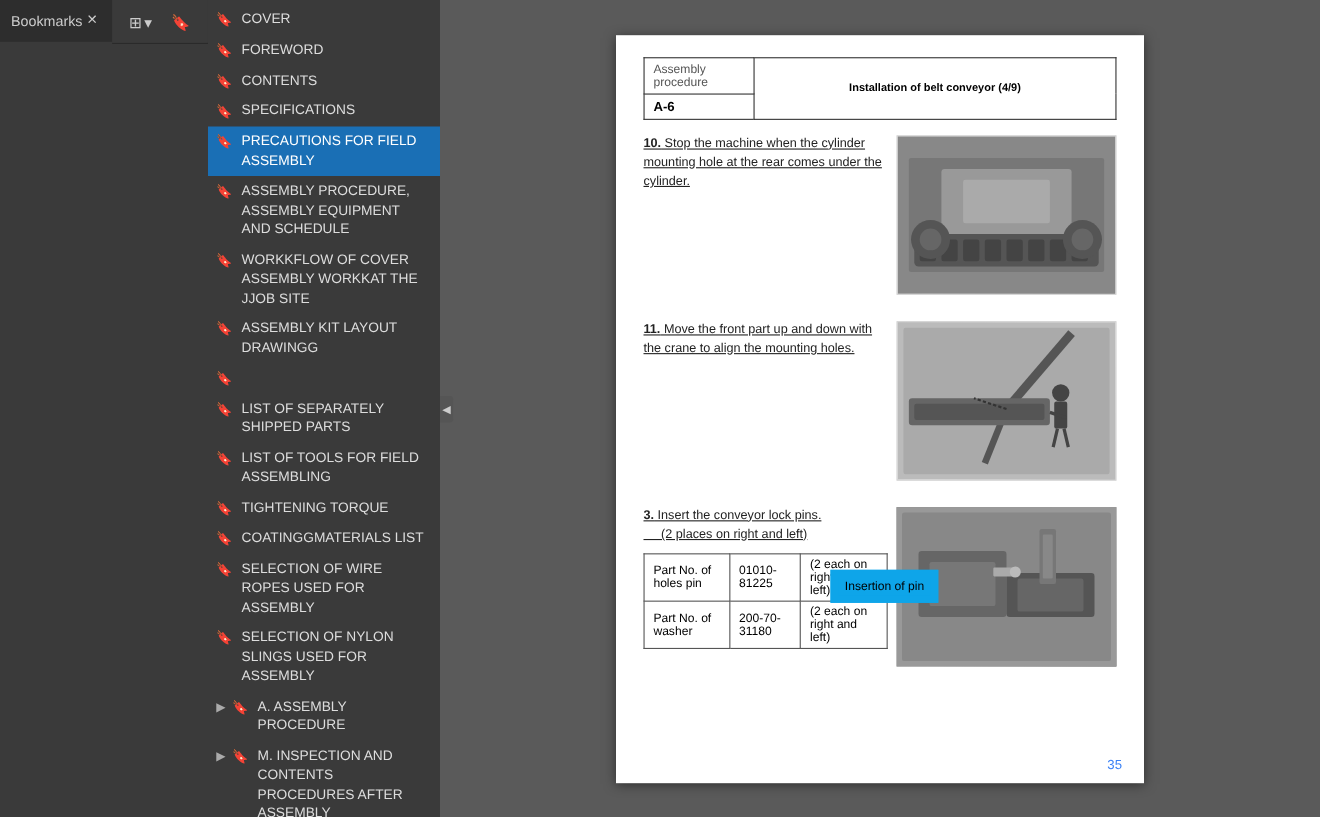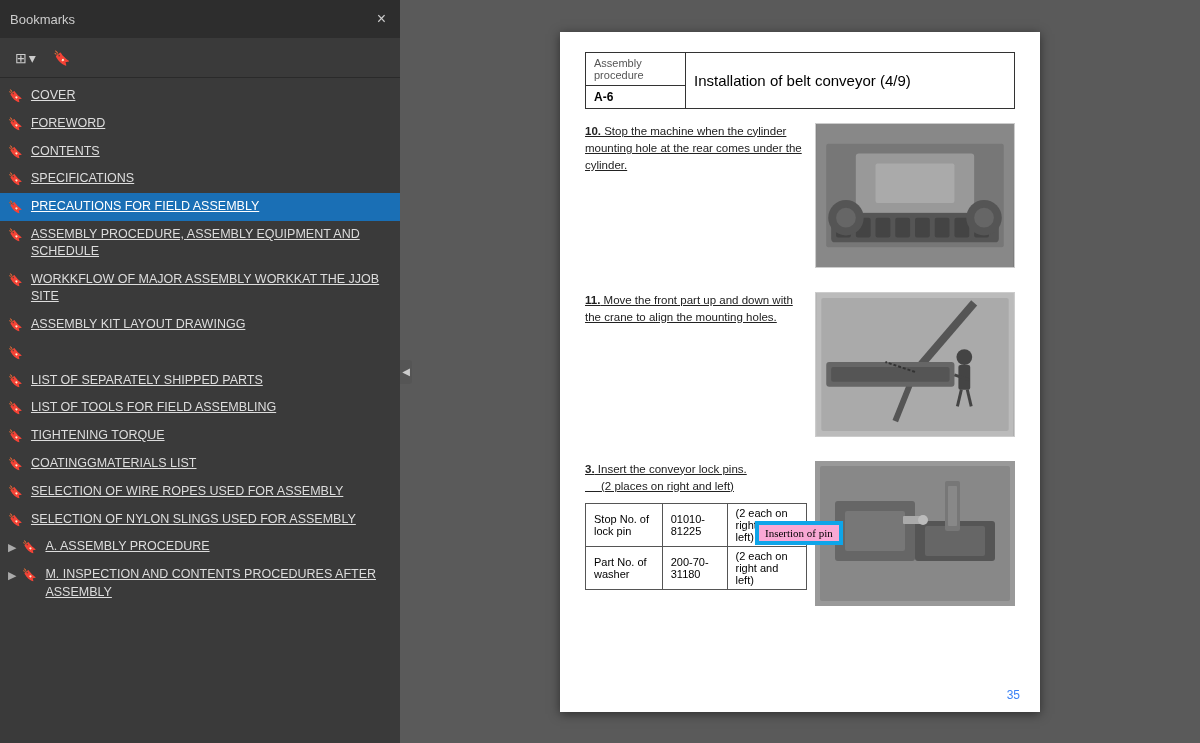--- a/index.html
+++ b/index.html
@@ -11,7 +11,6 @@
       min-width: 400px;
       background: #3a3a3a;
       display: flex;
-      flex-direction: column;
       height: 100%;
       position: relative;
     }

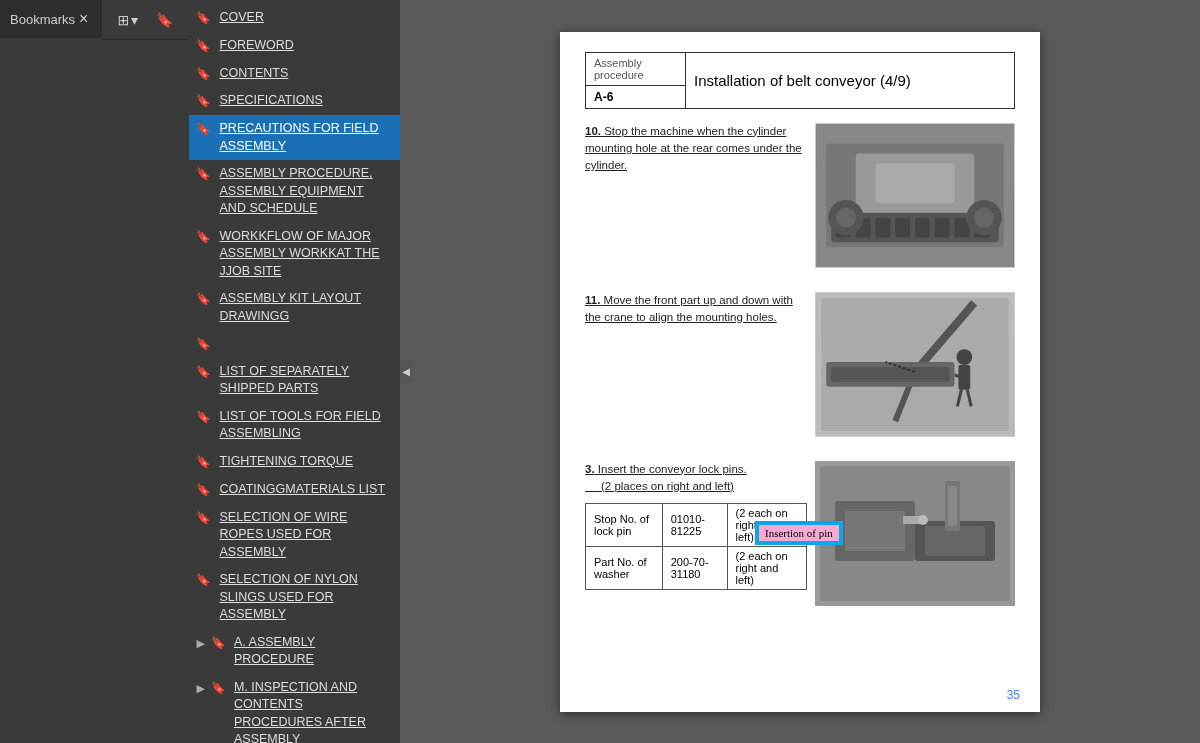--- a/index.html
+++ b/index.html
@@ -96,7 +96,6 @@
     .bookmark-text {
       flex: 1;
       word-break: break-word;
-      text-decoration: underline;
     }
 
     .bookmark-expand {

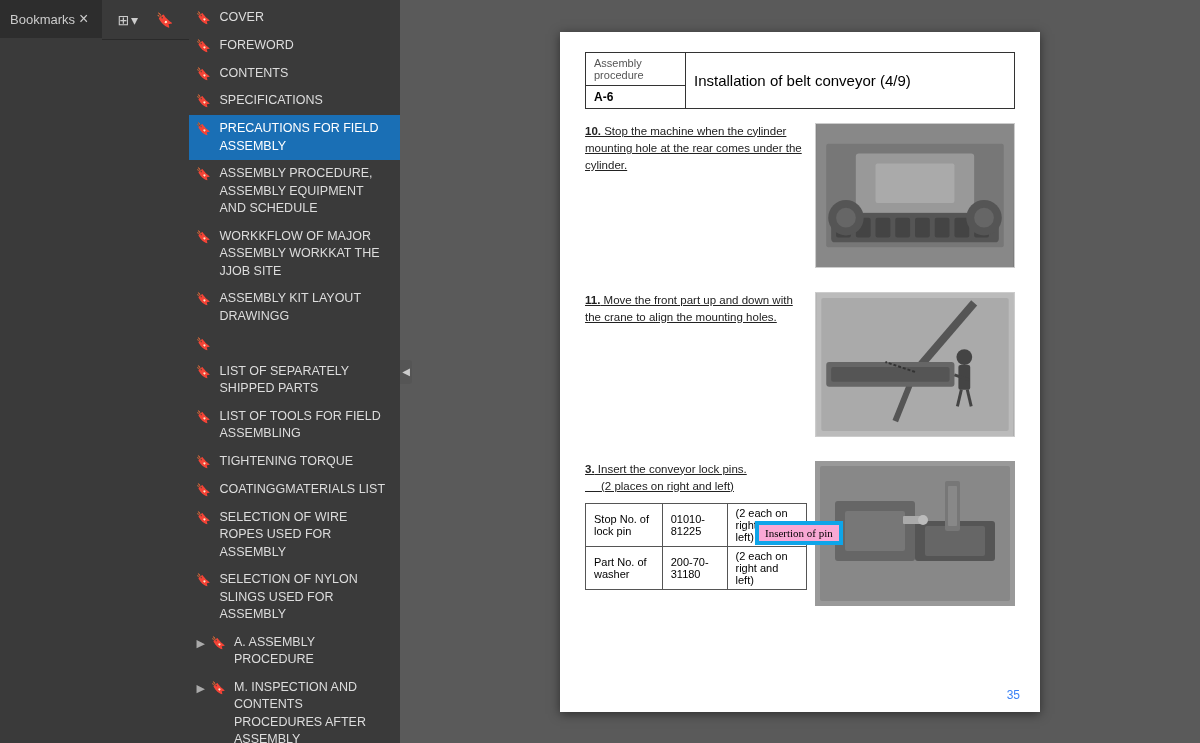--- a/index.html
+++ b/index.html
@@ -168,8 +168,9 @@
       width: 100px;
     }
     .assembly-header .title-cell {
-      font-weight: normal;
-      font-size: 15px;
+      text-align: center;
+      font-weight: bold;
+      font-size: 10px;
     }
 
     .step-block {

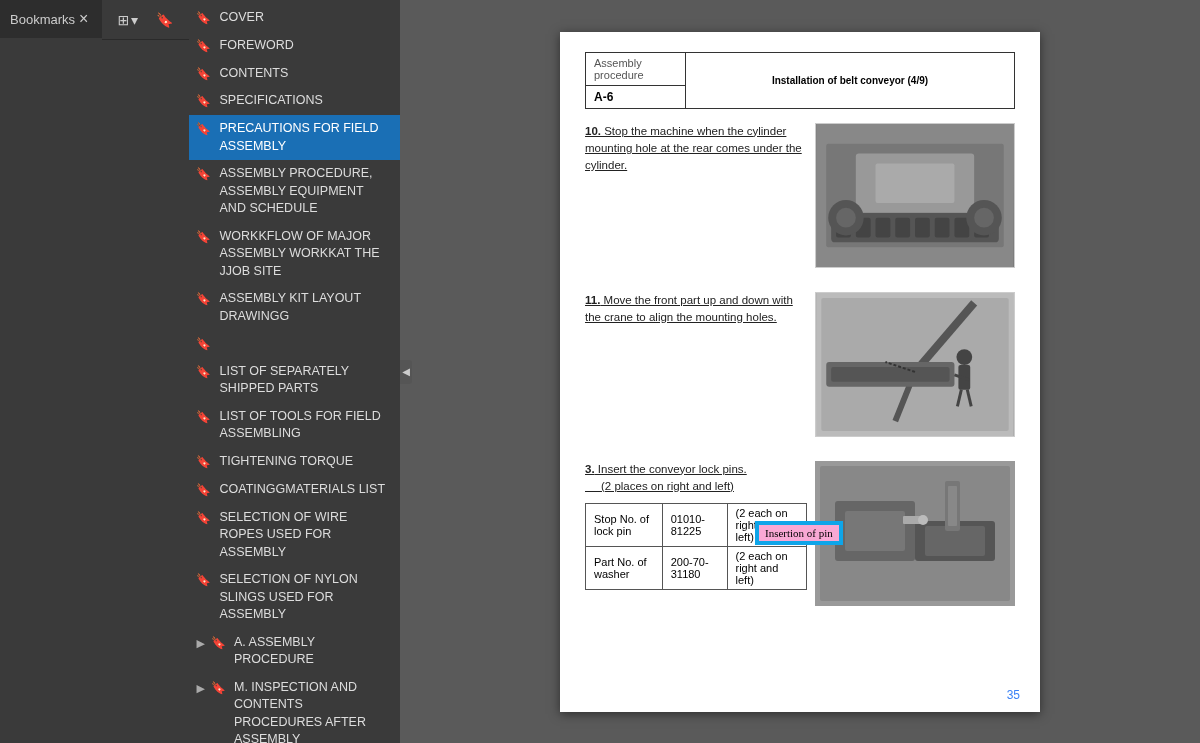--- a/index.html
+++ b/index.html
@@ -285,7 +285,7 @@
       </div>
       <div class="bookmark-item">
         <span class="bookmark-icon">🔖</span>
-        <span class="bookmark-text">WORKKFLOW OF MAJOR ASSEMBLY WORKKAT THE JJOB SITE</span>
+        <span class="bookmark-text">WORKKFLOW OF COVER ASSEMBLY WORKKAT THE JJOB SITE</span>
       </div>
       <div class="bookmark-item">
         <span class="bookmark-icon">🔖</span>

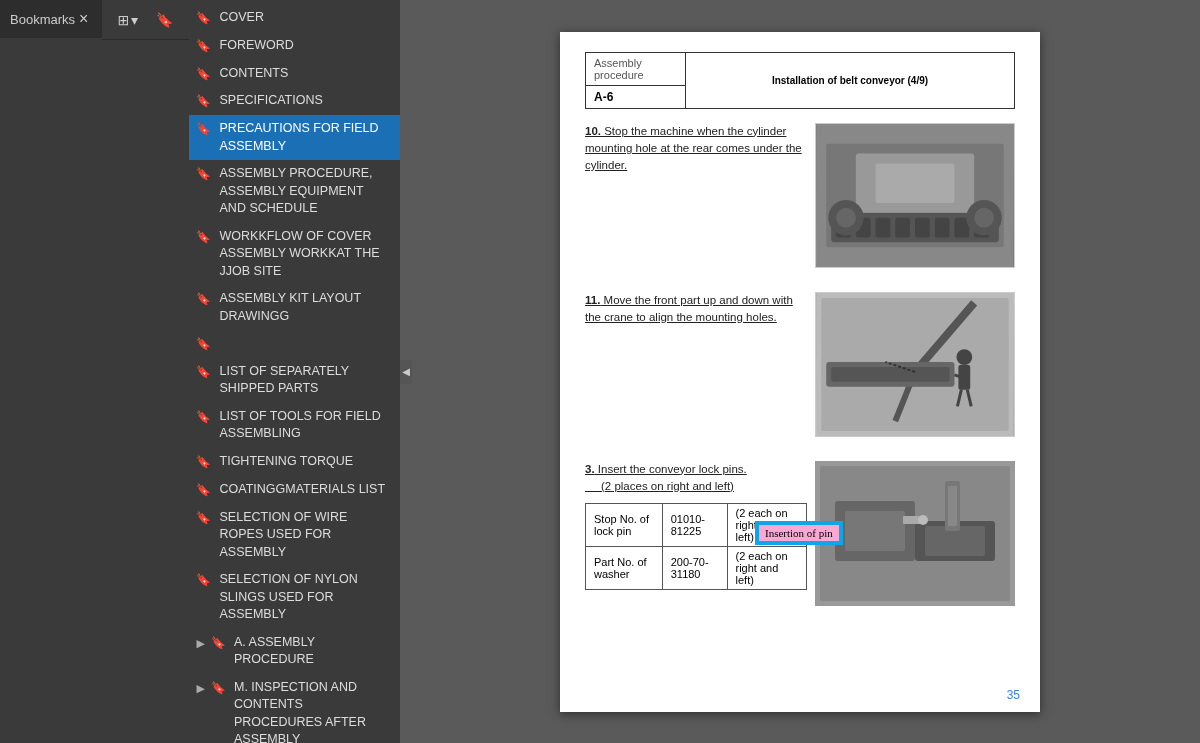--- a/index.html
+++ b/index.html
@@ -413,7 +413,7 @@
           <table class="data-table">
             <tbody>
                 <tr>
-              <td>Stop No. of lock pin</td>
+              <td>Part No. of holes pin</td>
               <td>01010-81225</td>
               <td>(2 each on right and left)</td>
             </tr>

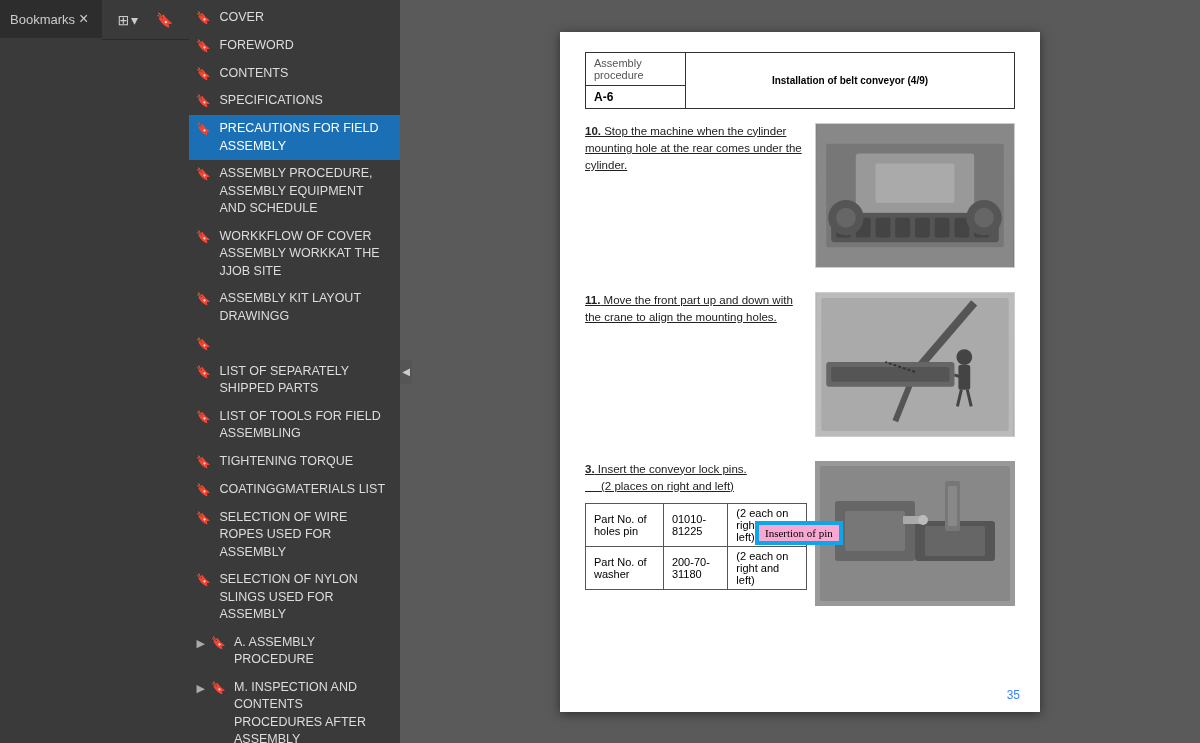--- a/index.html
+++ b/index.html
@@ -216,12 +216,11 @@
 
     .insertion-label {
       display: inline-block;
-      border: 4px solid #0ea5e9;
+      border: 7px solid #0ea5e9;
       padding: 2px 6px;
       font-size: 11px;
-      background: #f9a8d4;
+      background: #0ea5e9;
       margin-left: 10px;
-      font-family: Liberation Serif, serif;
     }
 
     .page-number {

